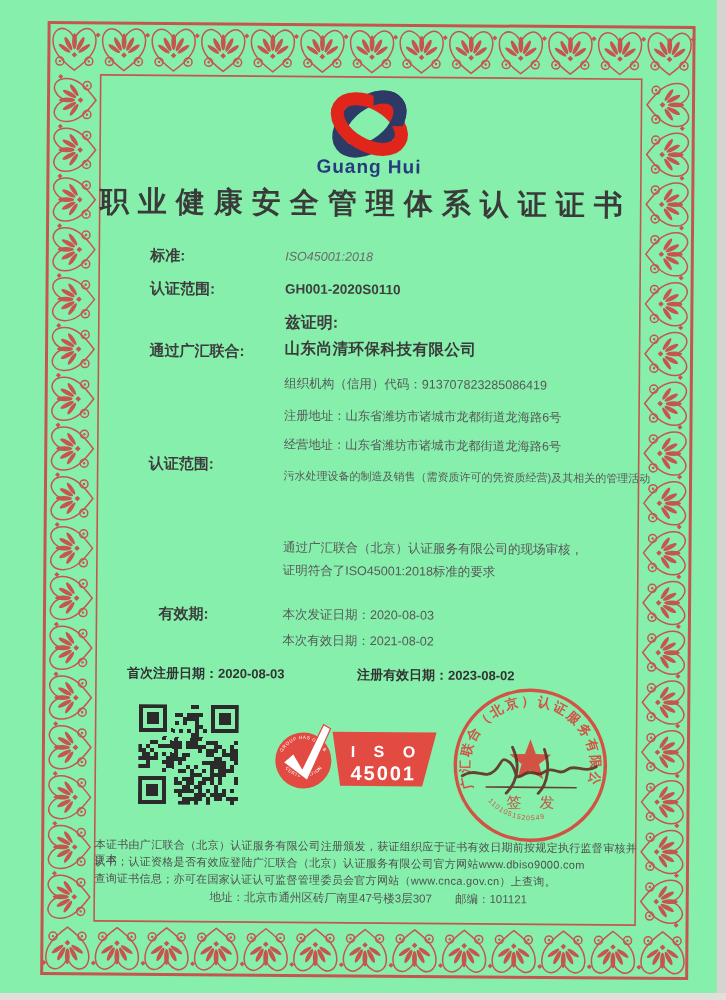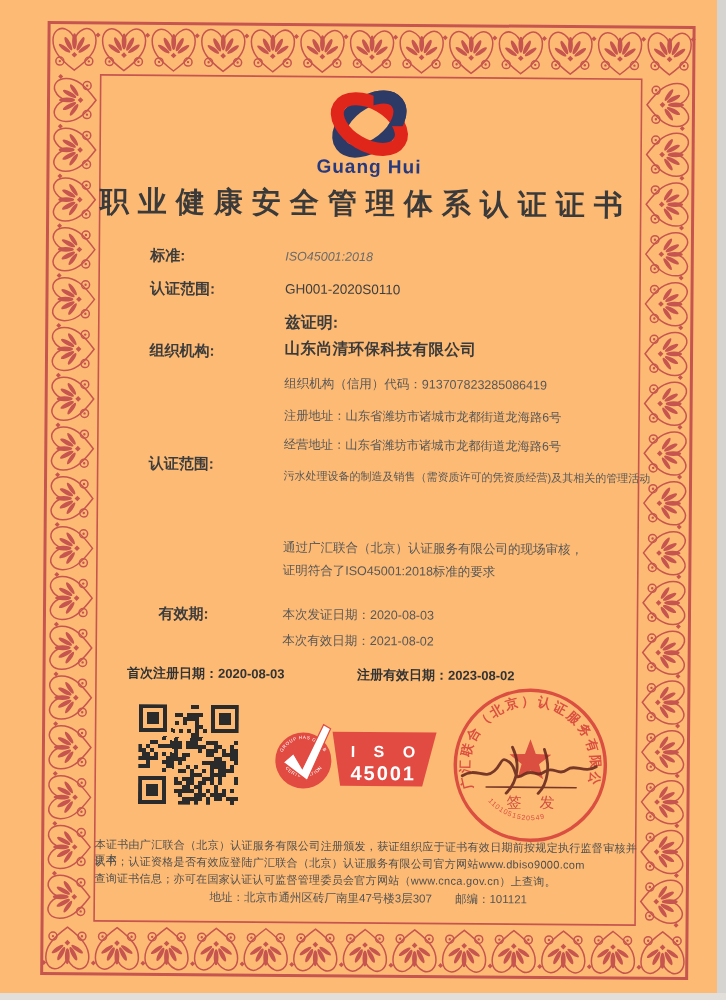--- a/index.html
+++ b/index.html
@@ -4,7 +4,7 @@
 <style>
   html,body{margin:0;padding:0;}
   body{background:#ffffff;font-family:"Liberation Sans","DejaVu Sans",sans-serif;}
-  .page{position:relative;width:726px;height:1000px;background:#fdba74;overflow:hidden;}
+  .page{position:relative;width:726px;height:1000px;background:#86efac;overflow:hidden;}
   .sheet{position:absolute;inset:0;transform:rotate(0.45deg);transform-origin:50% 55%;}
   .abs{position:absolute;}
   .frame-svg{position:absolute;left:0;top:0;pointer-events:none;}

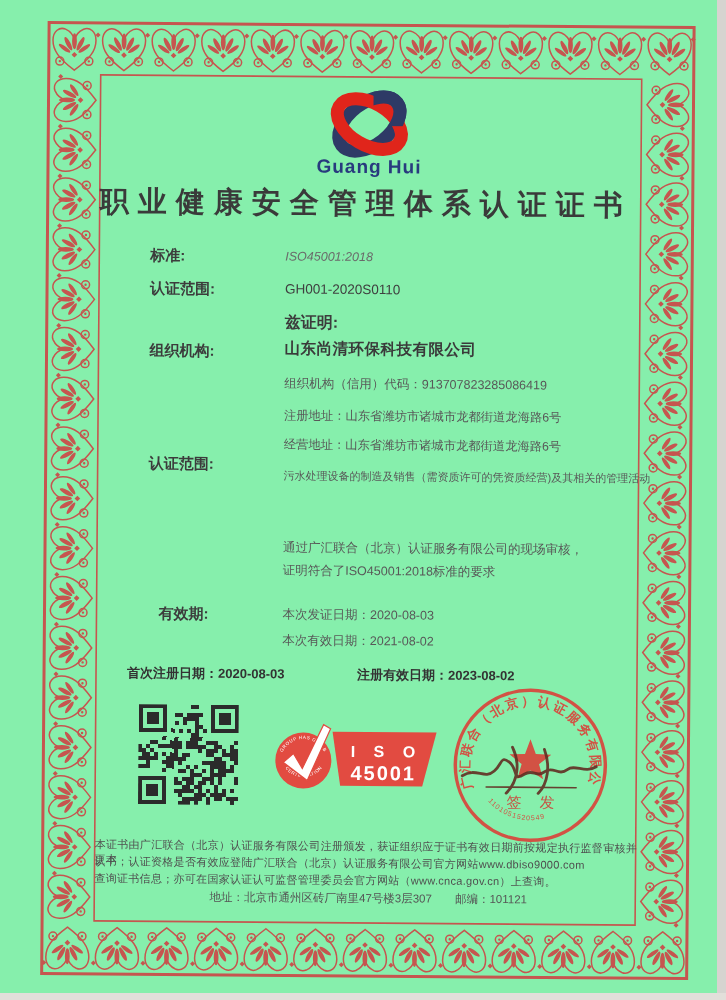--- a/index.html
+++ b/index.html
@@ -14,7 +14,7 @@
          font-size:19px;font-weight:bold;color:#283a7e;letter-spacing:1px;}
   .lbl{font-weight:bold;color:#3c3c3c;font-size:15px;}
   .val{color:#585858;font-size:12.5px;}
-  .val-strong{color:#3f3f3f;font-weight:normal;}
+  .val-strong{color:#3f3f3f;font-weight:bold;}
   .holder{font-size:15.5px;font-weight:bold;color:#3a3a3a;letter-spacing:0.5px;}
   .scope{font-size:11px;color:#585858;white-space:nowrap;}
   .bolddate{font-size:13px;font-weight:bold;color:#333;}

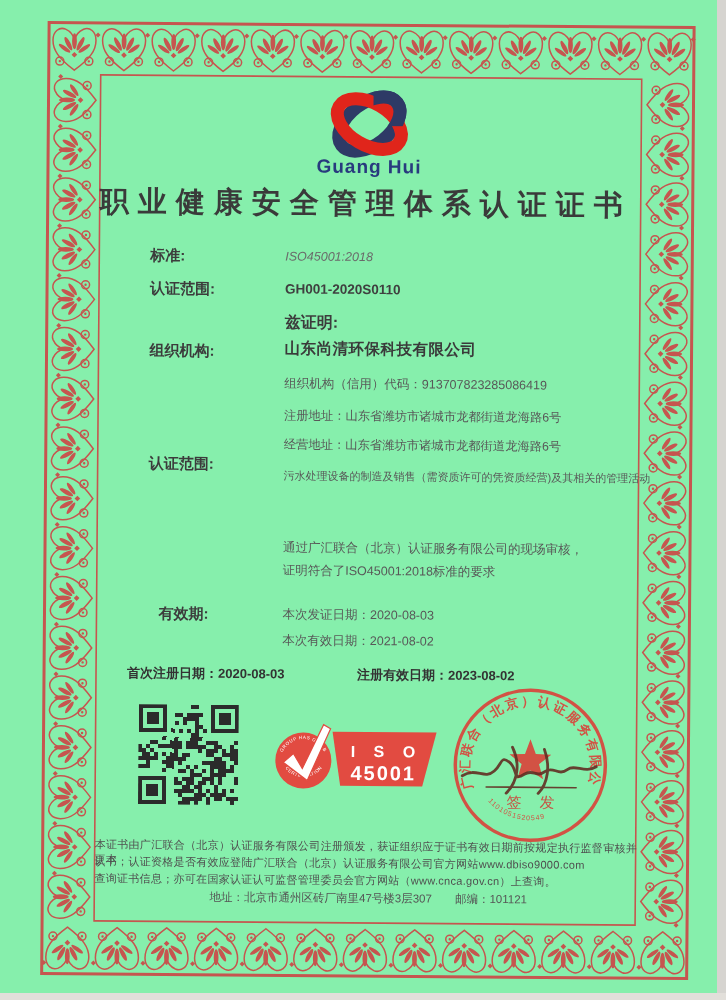--- a/index.html
+++ b/index.html
@@ -138,7 +138,7 @@
 
     <div class="abs lbl" style="left:283px;top:313px;font-size:16px;">兹证明:</div>
 
-    <div class="abs lbl" style="left:148px;top:343px;">组织机构:</div>
+    <div class="abs lbl" style="left:148px;top:343px;">通过广汇联合:</div>
     <div class="abs holder" style="left:283px;top:339px;">山东尚清环保科技有限公司</div>
 
     <div class="abs val" style="left:283px;top:376px;">组织机构（信用）代码：913707823285086419</div>

